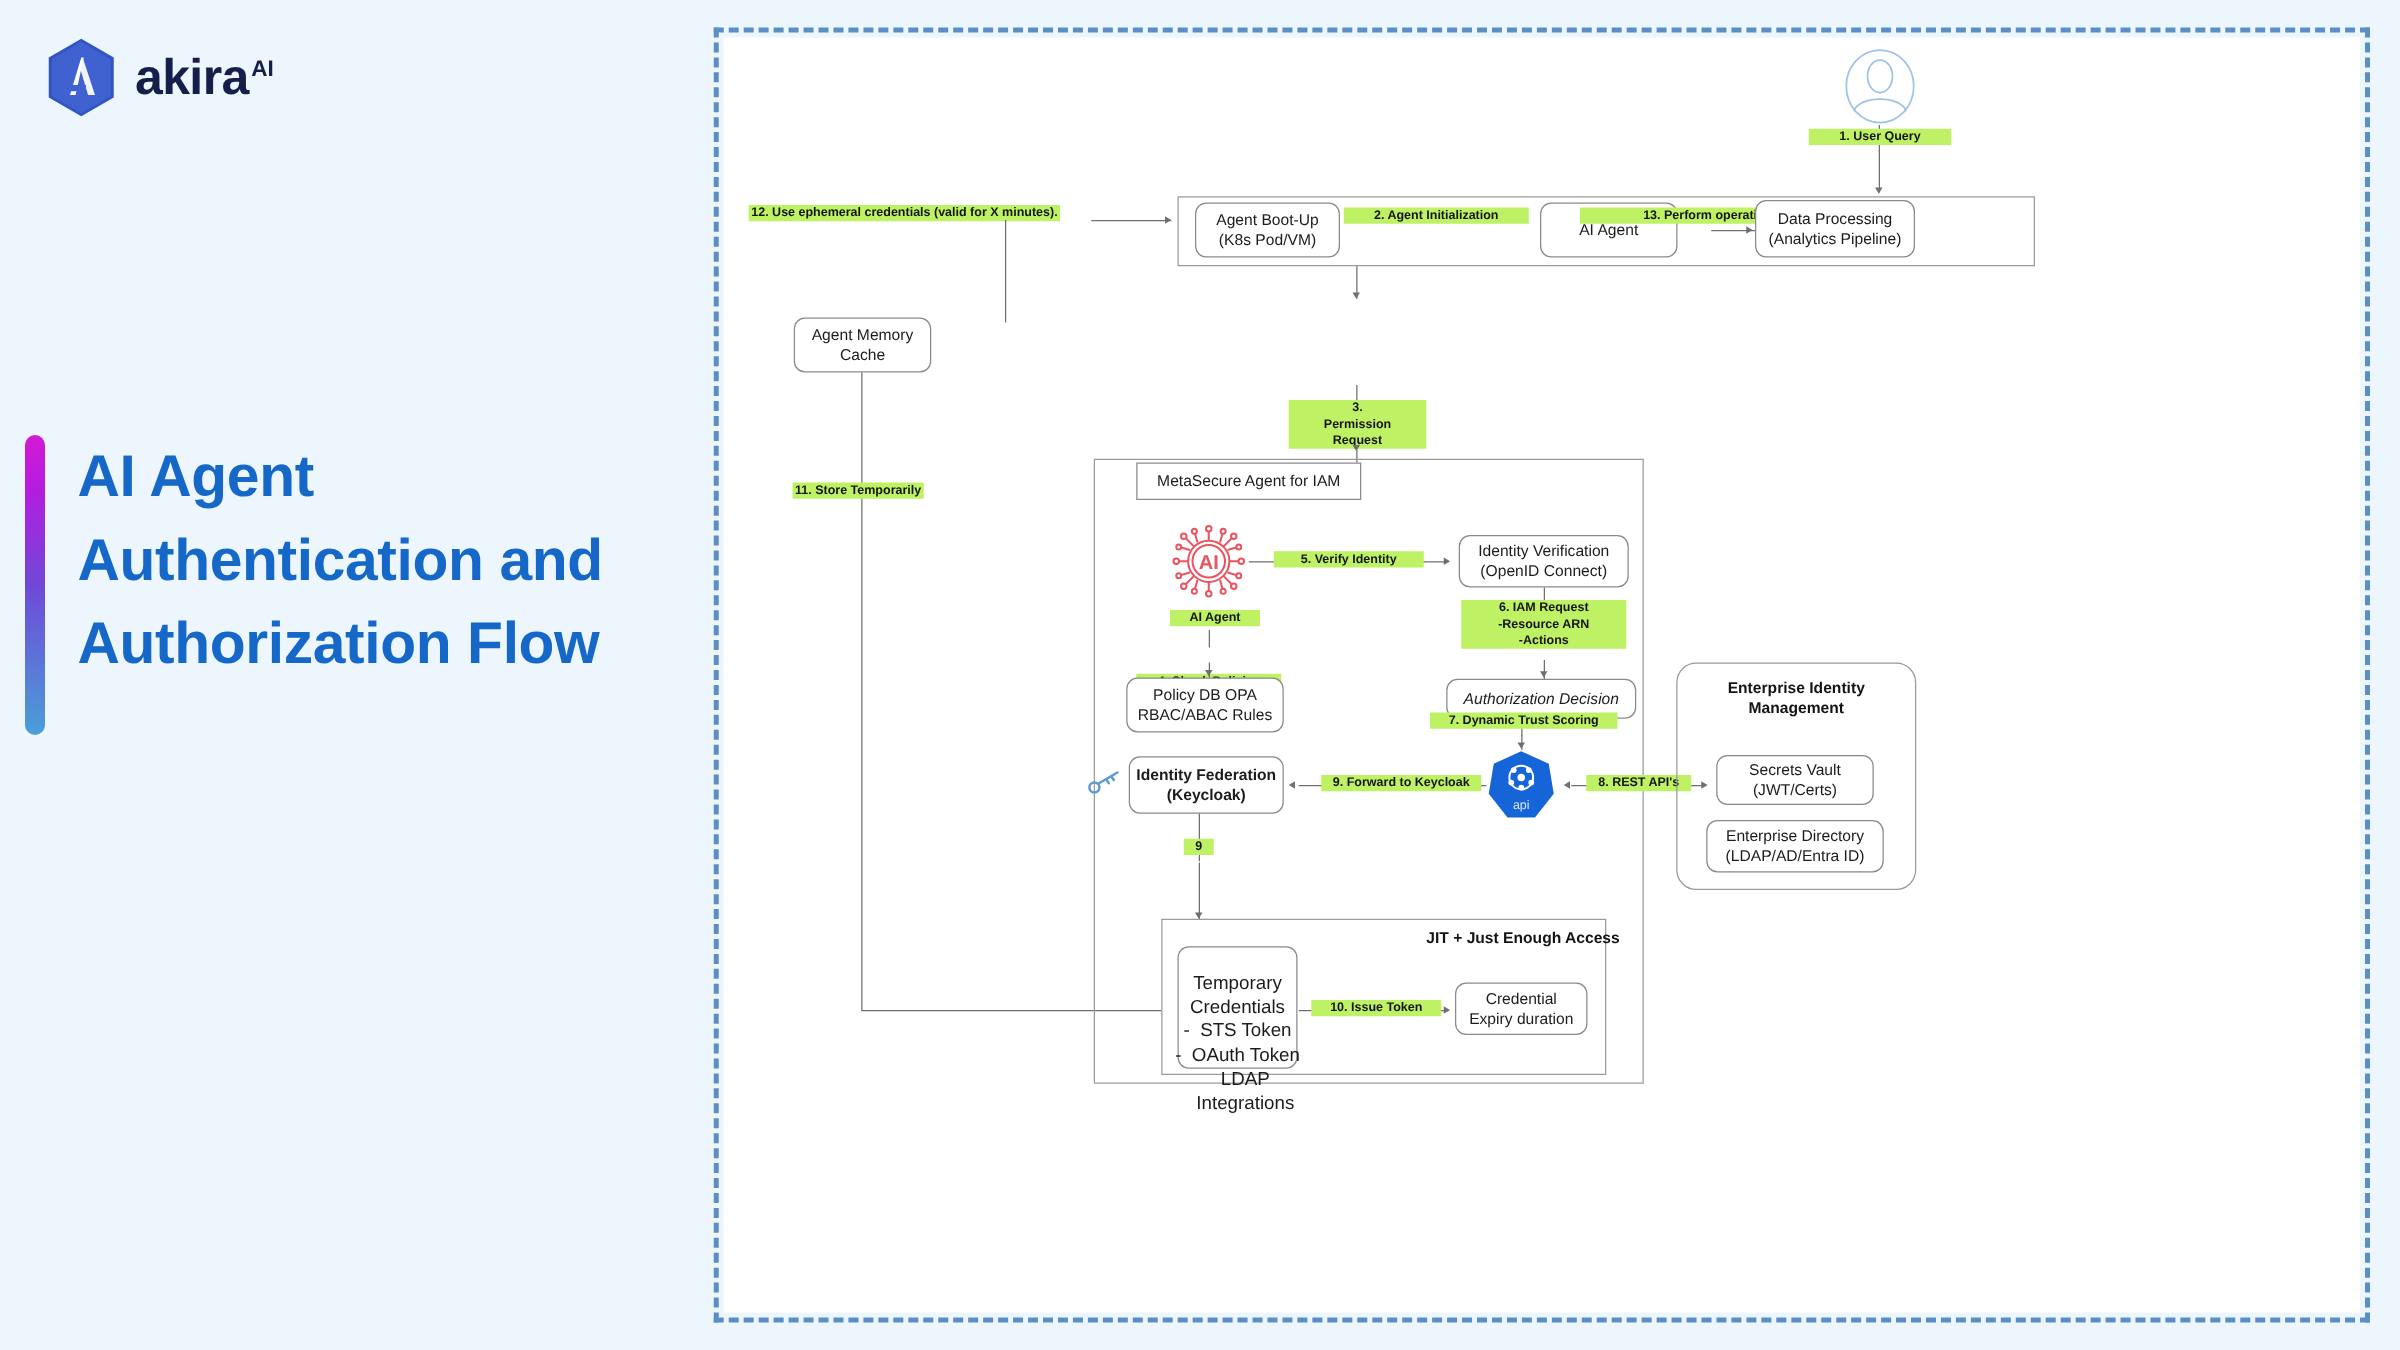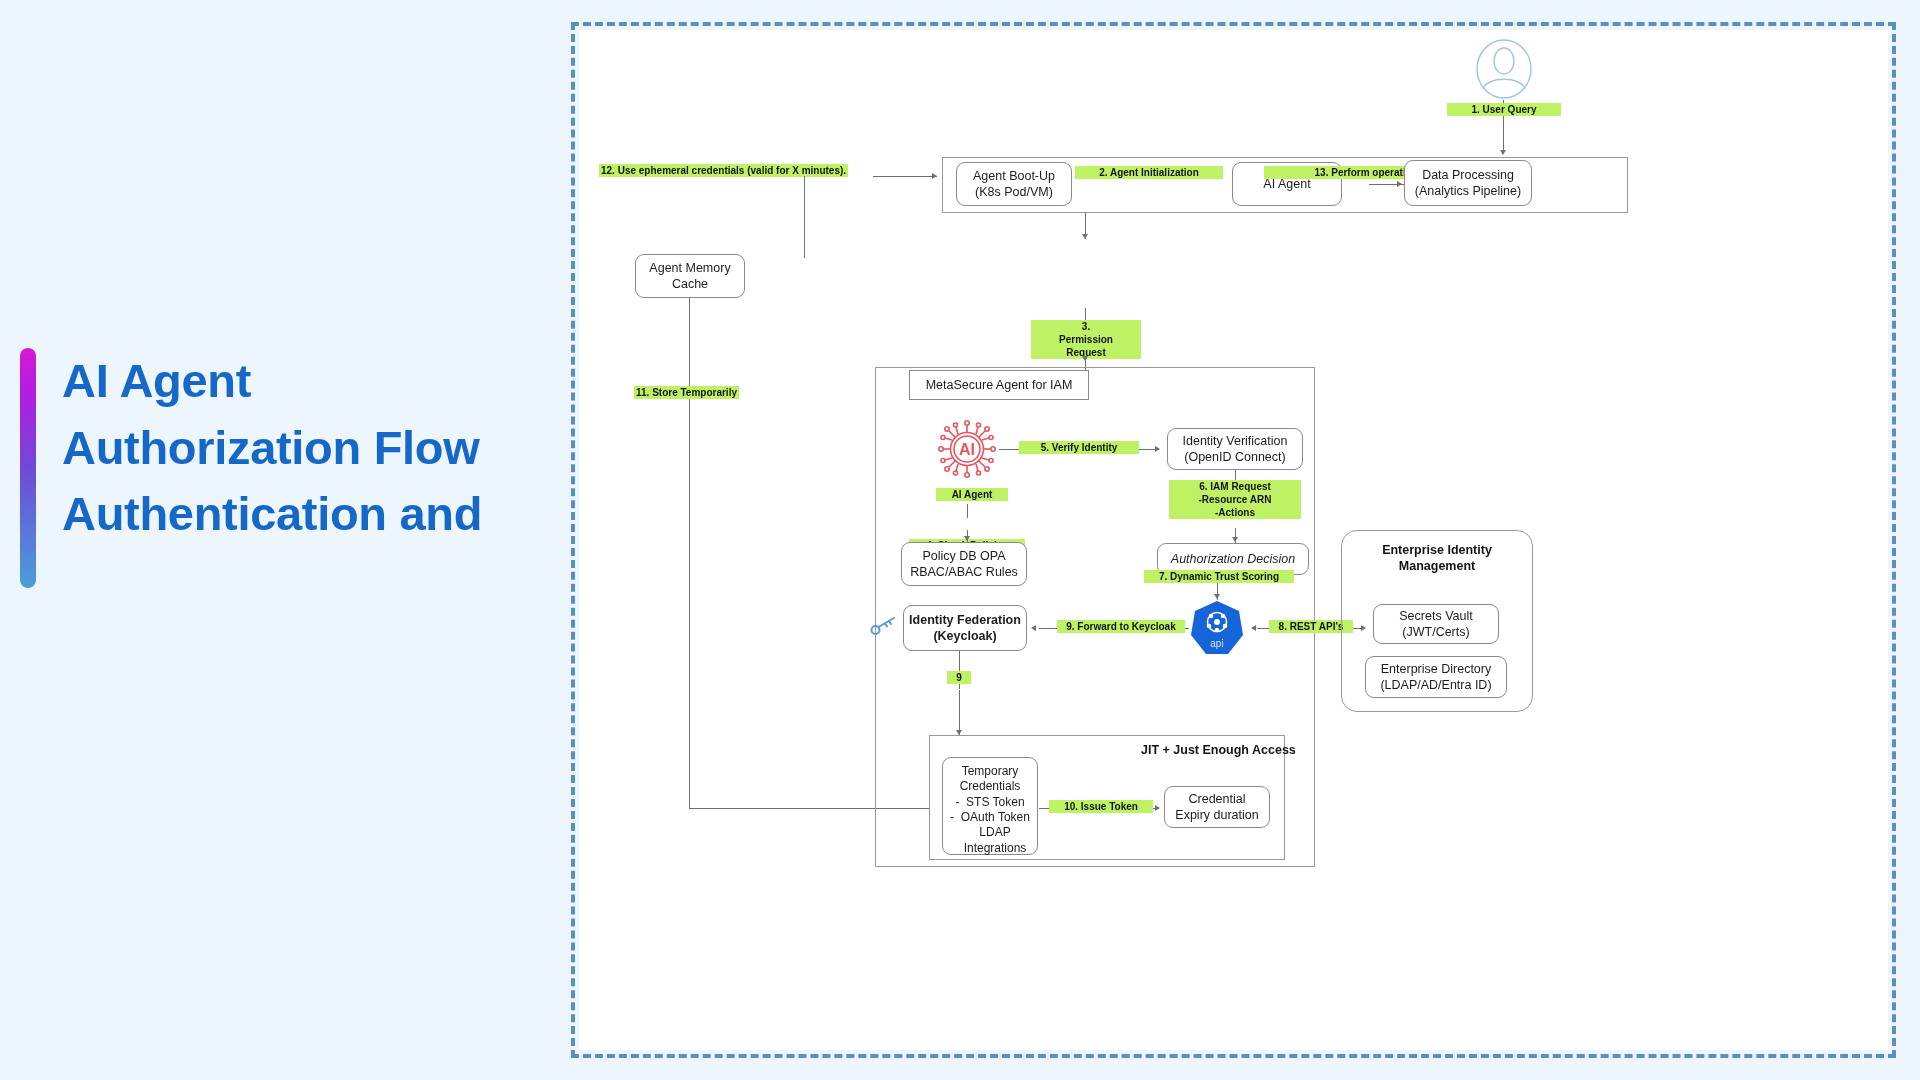--- a/index.html
+++ b/index.html
@@ -115,6 +115,20 @@
 
 <div id="root">
 
+  <div class="logo-wrap">
+    <div class="logo-mark">
+      <svg width="58" height="64" viewBox="0 0 58 64">
+        <path d="M29 1 L55 16 L55 48 L29 63 L3 48 L3 16 Z" fill="#3355c4"></path>
+        <path d="M29 3.5 L52.5 17.2 L52.5 46.8 L29 60.5 L5.5 46.8 L5.5 17.2 Z" fill="#3f62d0"></path>
+        <path d="M20 46 L29 16 L31 16 L24.5 46 Z" fill="#ffffff"></path>
+        <path d="M30.5 17 L40 46 L34.5 46 L28.5 26 Z" fill="#ffffff" opacity="0.92"></path>
+        <path d="M17 38 L33 38 L31.5 43 L19 43 Z" fill="#3f62d0"></path>
+      </svg>
+    </div>
+    <div class="logo-text">
+      <span>akira</span><span class="logo-sup">AI</span>
+    </div>
+  </div>
 
   <div class="title-block">
     <div class="title-bar"></div>

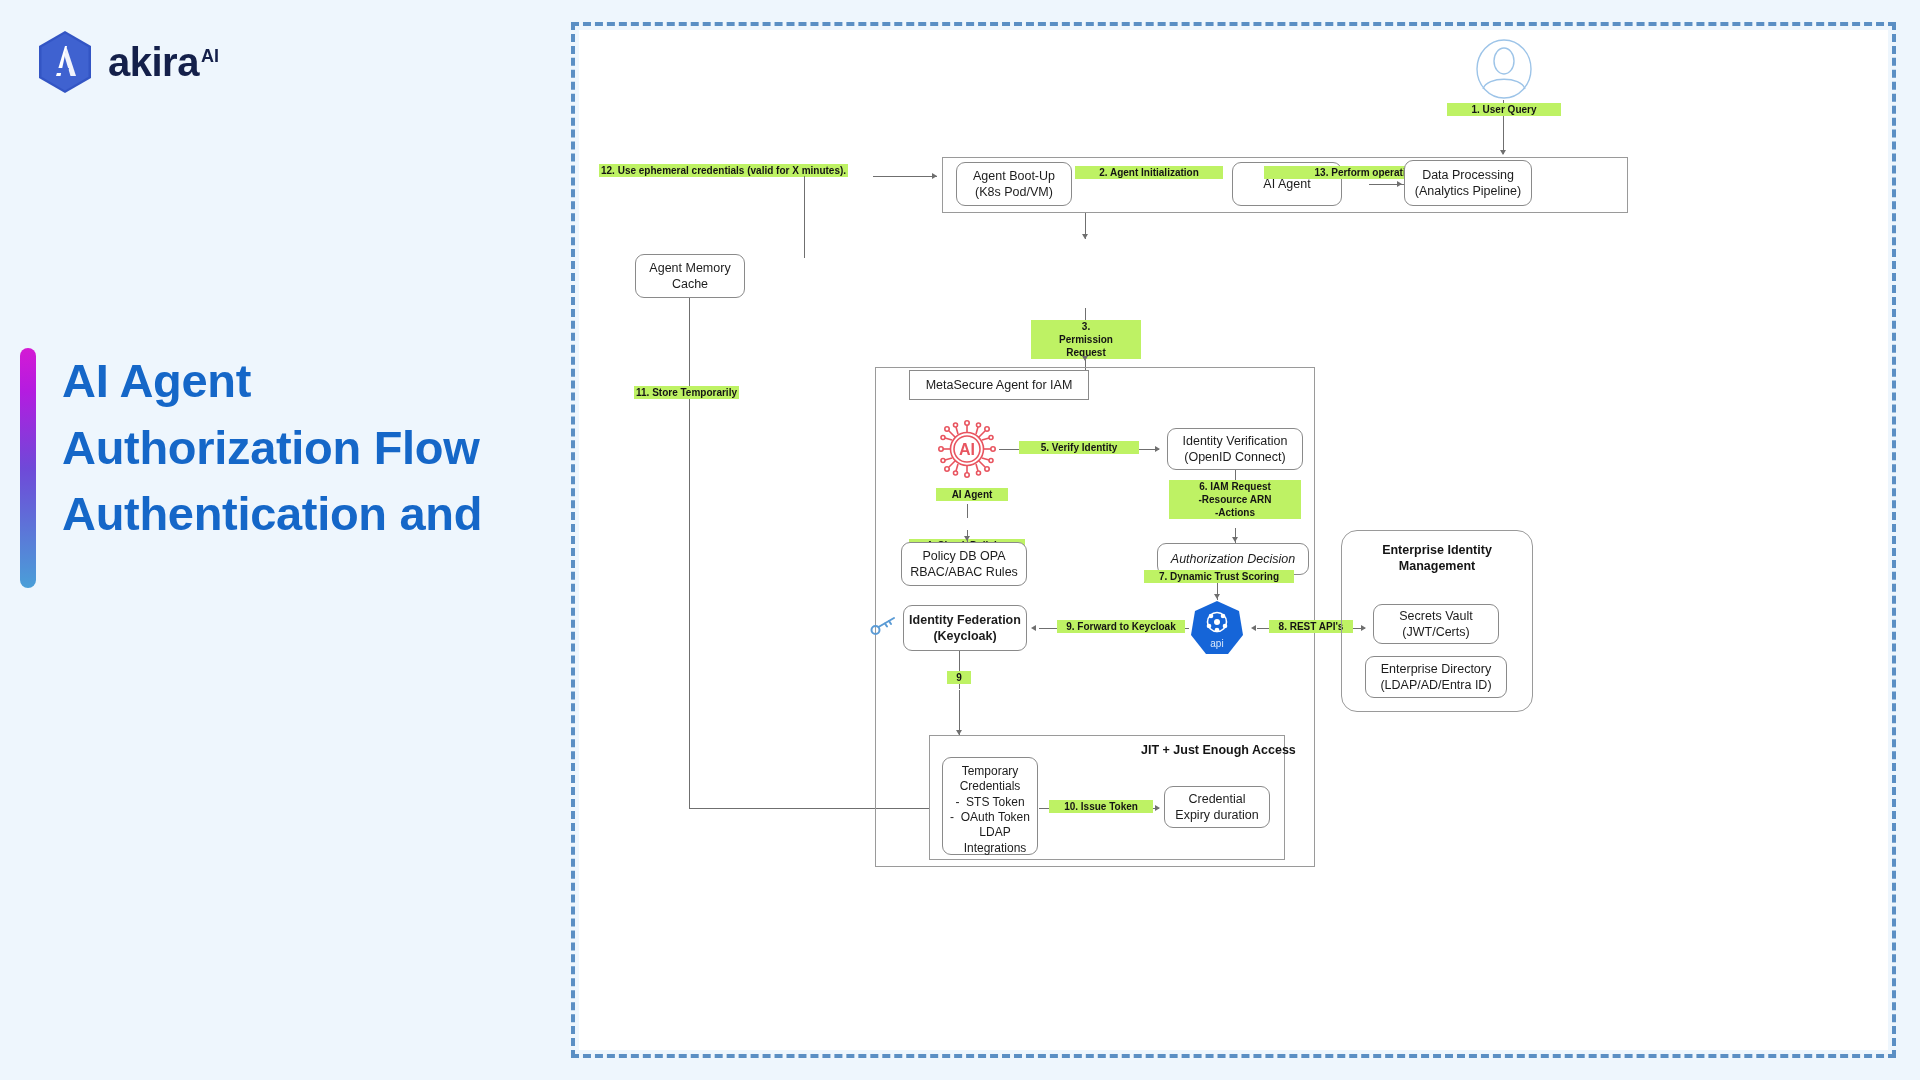--- a/index.html
+++ b/index.html
@@ -134,8 +134,8 @@
     <div class="title-bar"></div>
     <div class="title-text">
       <div>AI Agent</div>
+      <div>Authentication and</div>
       <div>Authorization Flow</div>
-      <div>Authentication and</div>
     </div>
   </div>
 

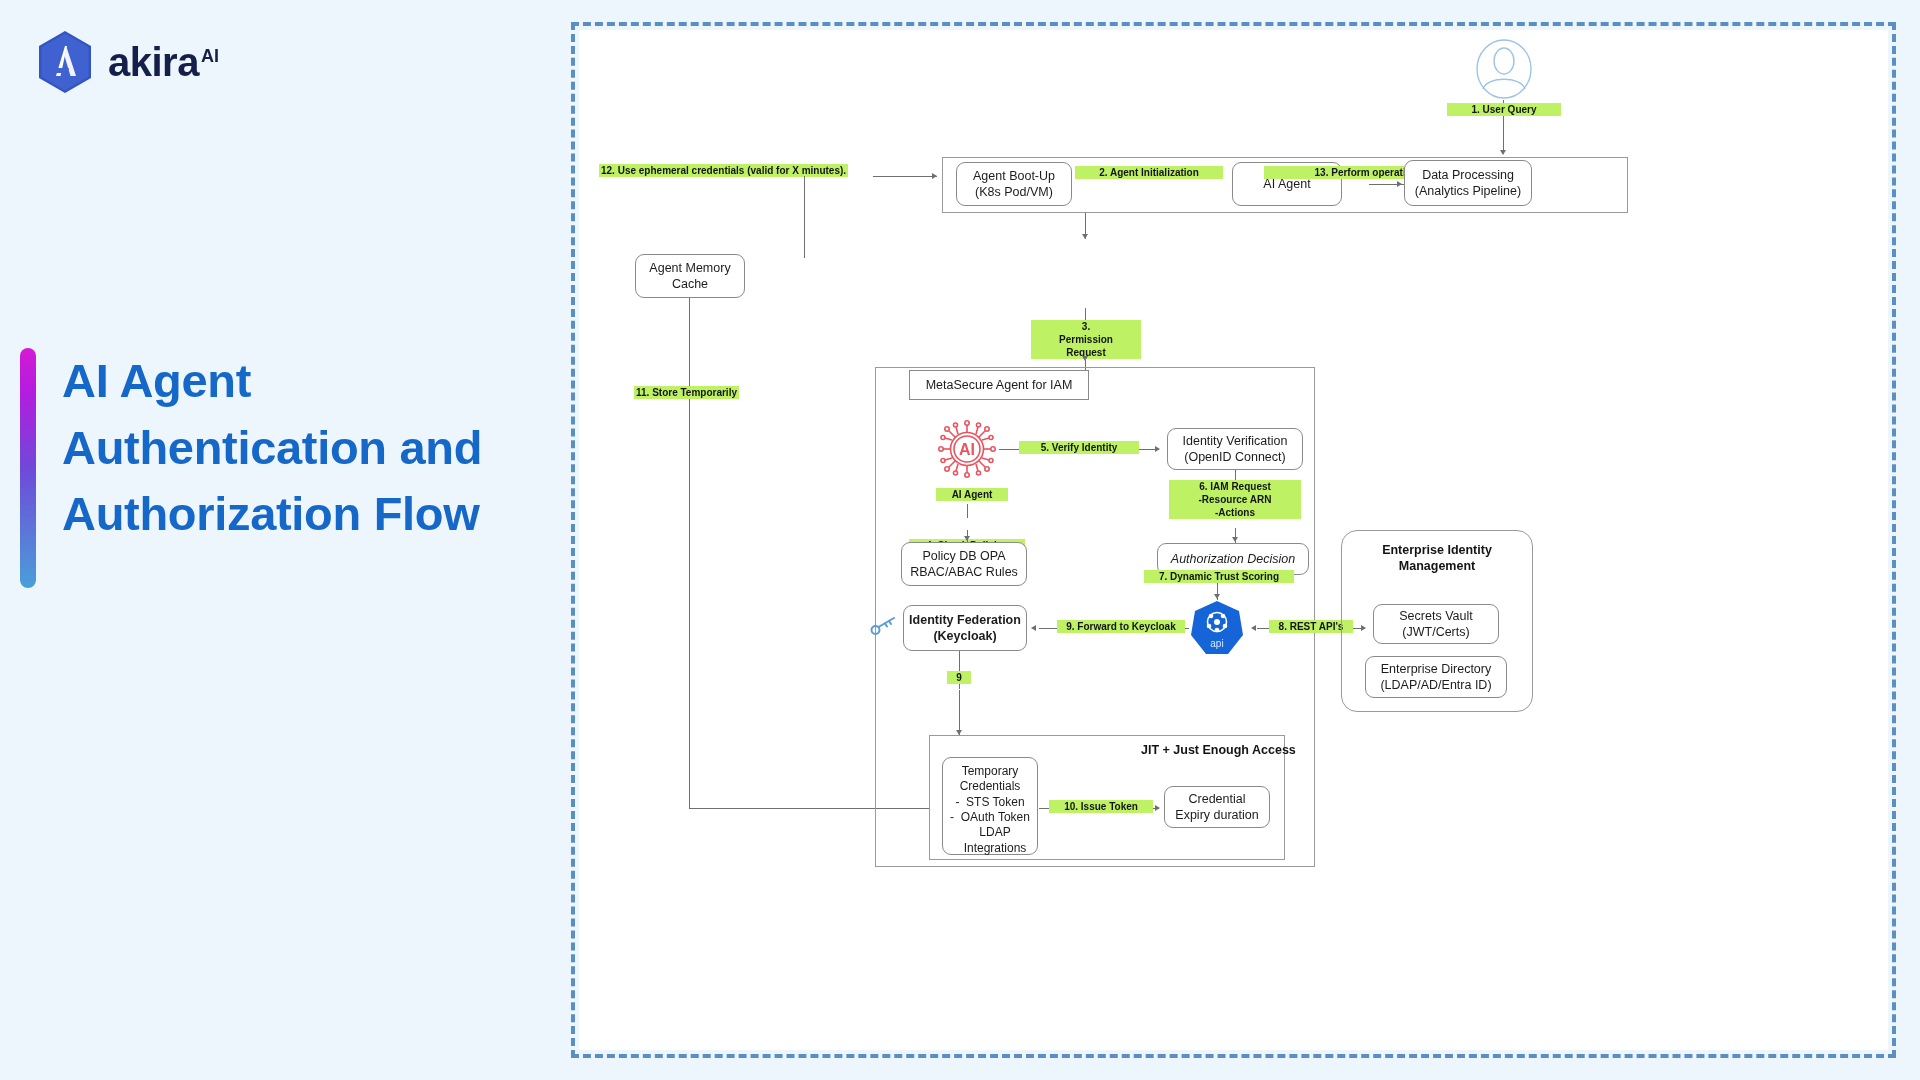--- a/index.html
+++ b/index.html
@@ -326,7 +326,7 @@
     <div class="group" style="left:350px; top:705px; width:356px; height:125px;"></div>
     <div class="lbl" style="left:560px; top:712px; font-size:12.5px; background:transparent;">JIT + Just Enough Access</div>
 
-    <div class="node" style="left:363px; top:727px; width:96px; height:98px; white-space:pre; font-size:12px; align-items:flex-start; padding-top:6px;">Temporary
+    <div class="node" style="left:363px; top:727px; width:96px; height:98px; white-space:pre; font-size:15px; align-items:flex-start; padding-top:19px;">Temporary
 Credentials
 -  STS Token
 -  OAuth Token

